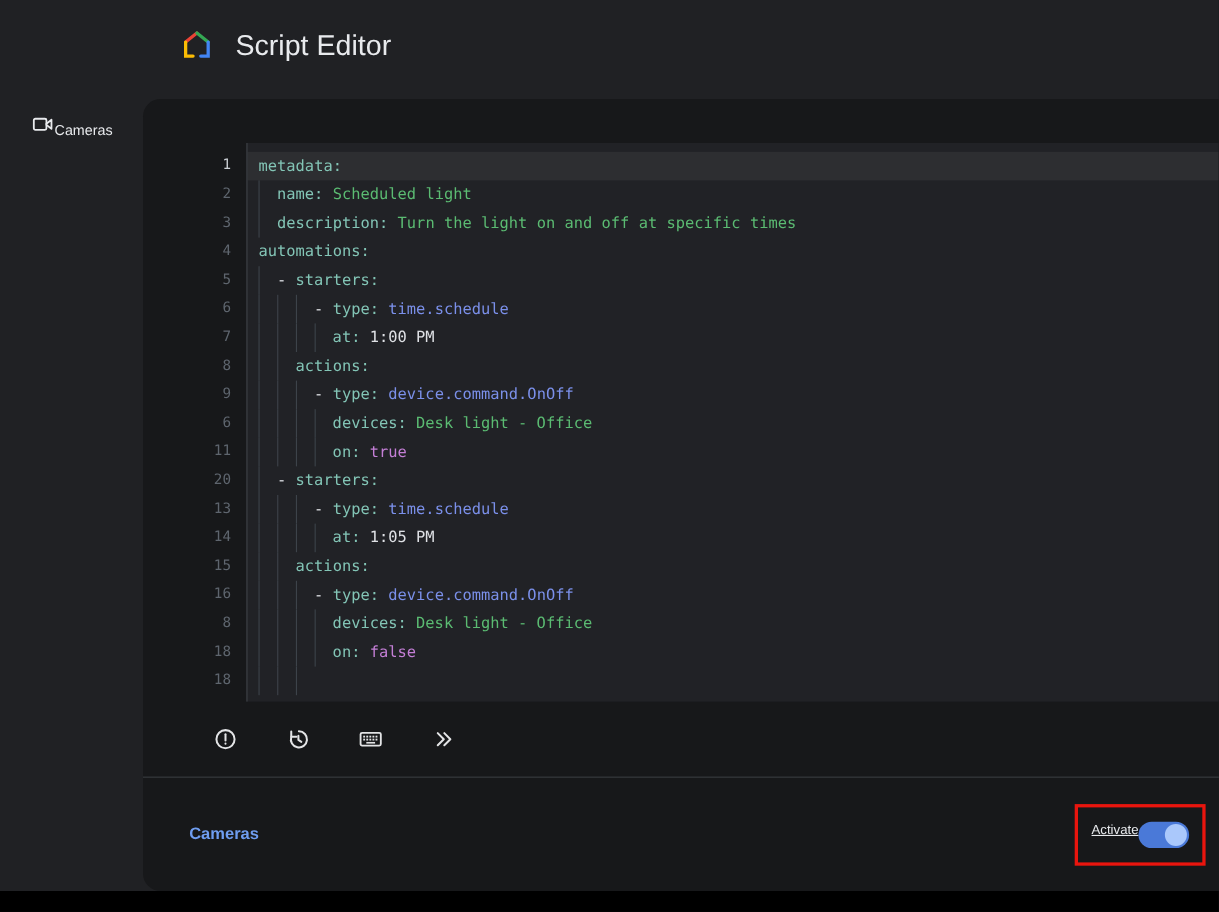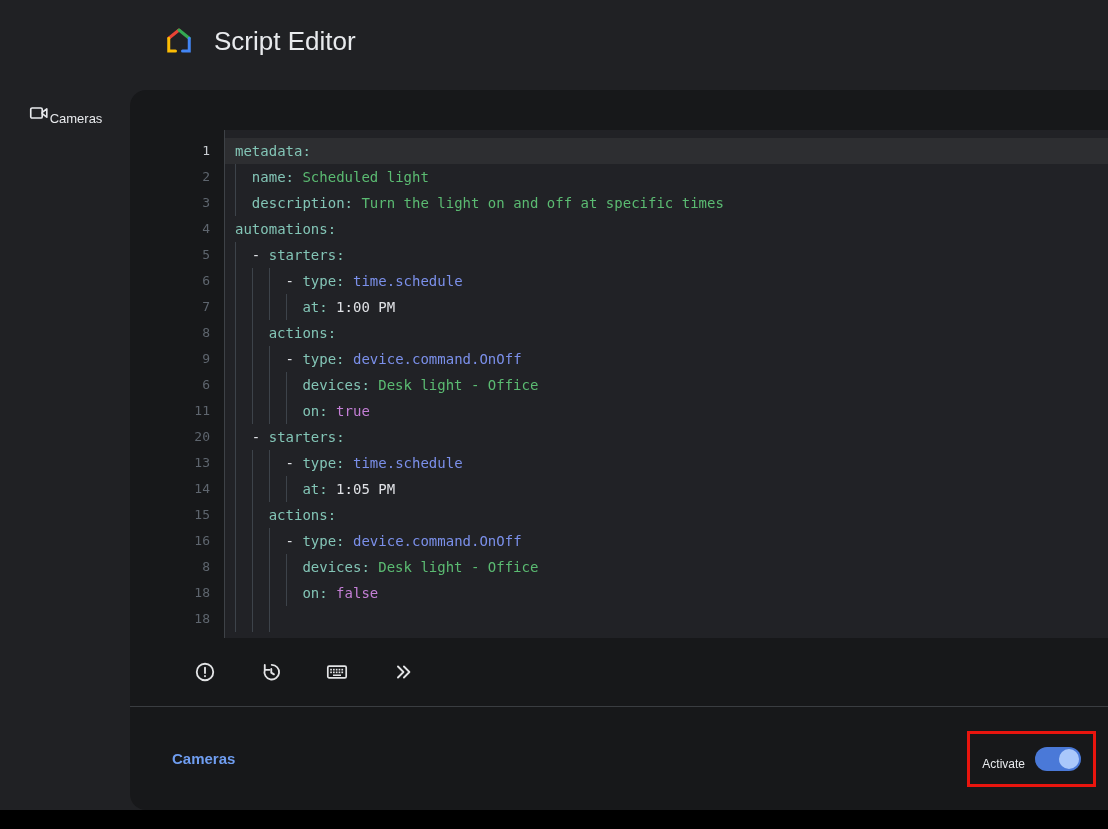--- a/index.html
+++ b/index.html
@@ -42,7 +42,7 @@
   .validate-btn{margin-left:36px;background:none;border:none;color:#6f9df0;font-size:15px;font-weight:700;
     font-family:"Liberation Sans",sans-serif;cursor:pointer;}
   .activate-wrap{position:absolute;right:12px;top:50%;transform:translateY(-50%);
-    border:3px solid #e9150e;display:flex;align-items:flex-end;gap:10px;padding:13px 12px;}
+    border:3px solid #e9150e;display:flex;align-items:flex-start;padding:13px 12px;text-decoration:underline;}
   .activate-label{font-size:12px;color:#e8eaed;}
   .switch{width:46px;height:24px;border-radius:12px;background:#4a79d8;position:relative;cursor:pointer;flex:none;}
   .switch .knob{position:absolute;top:2px;right:2px;width:20px;height:20px;border-radius:50%;background:#aac8fb;}

